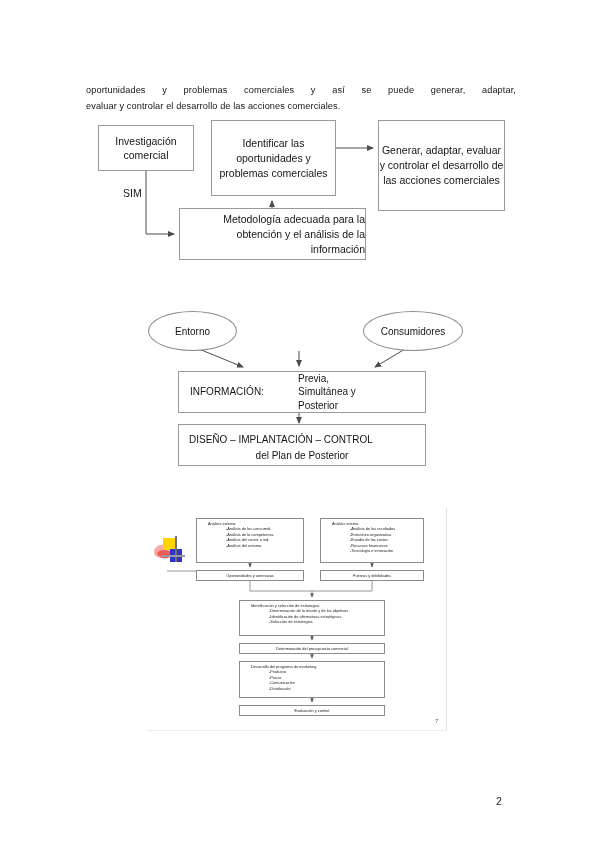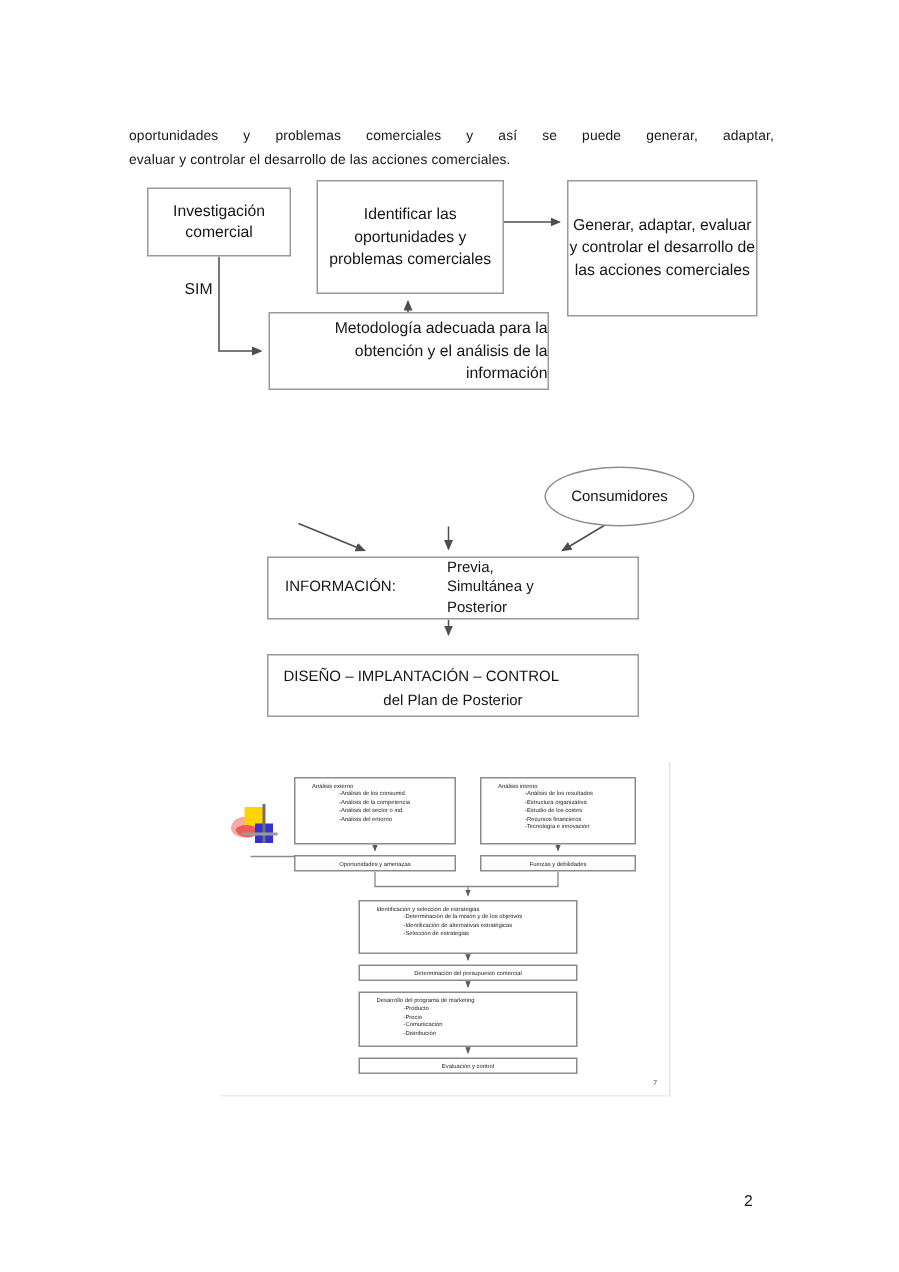--- a/index.html
+++ b/index.html
@@ -237,6 +237,7 @@
       <path d="M299,413 L299,423" stroke="#4d4d4d" stroke-width="1" fill="none" marker-end="url(#ah2)"></path>
     </svg>
 
+    <div class="ell" id="d2-entorno">Entorno</div>
     <div class="ell" id="d2-consumidores">Consumidores</div>
 
     <div class="fcbox" id="d2-informacion">

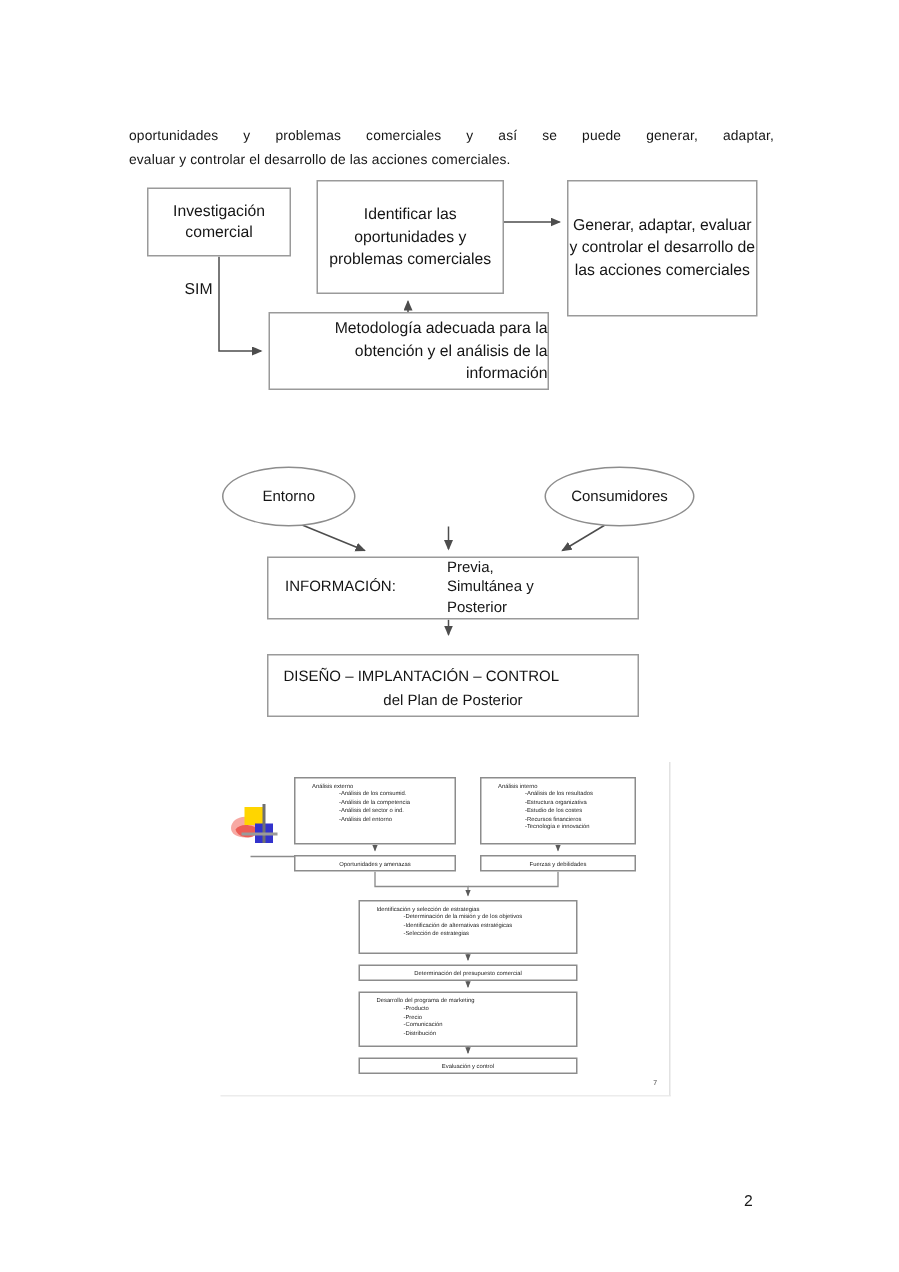--- a/index.html
+++ b/index.html
@@ -115,7 +115,7 @@
   #d2-informacion .val { }
 
   #d2-diseno {
-    left: 178px; top: 436px; width: 248px; height: 42px;
+    left: 178px; top: 424px; width: 248px; height: 42px;
     font-size: 10px; line-height: 16px;
     align-items: flex-start; justify-content: center;
     padding-top: 5px;

